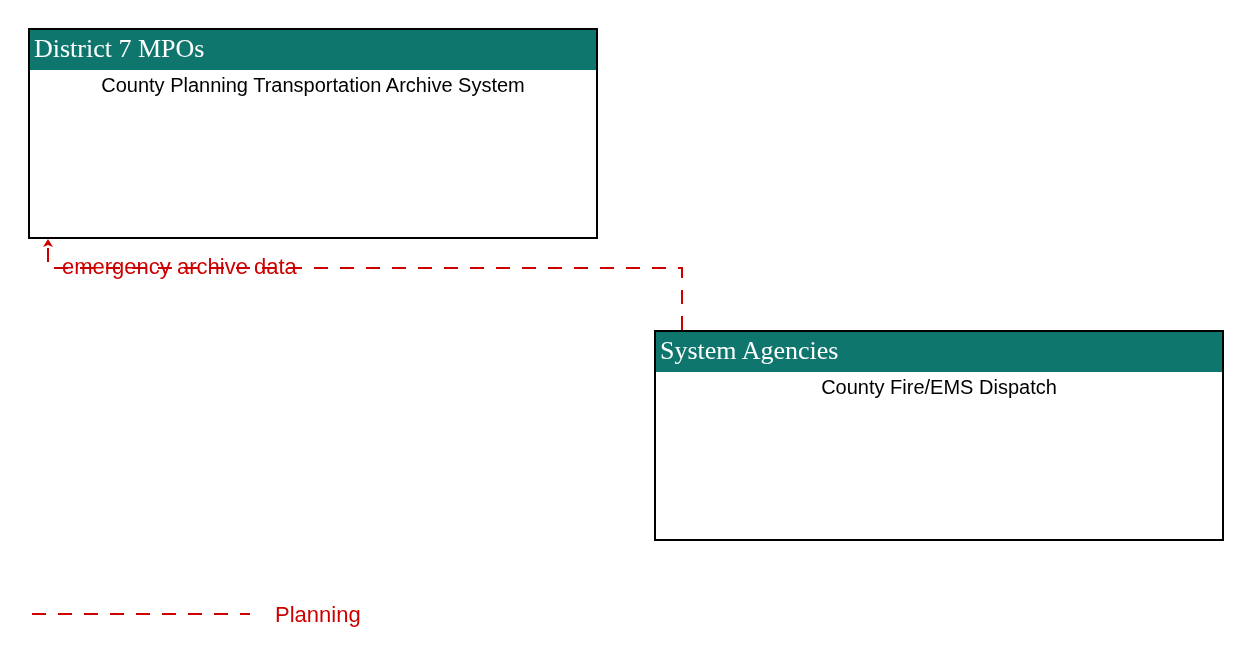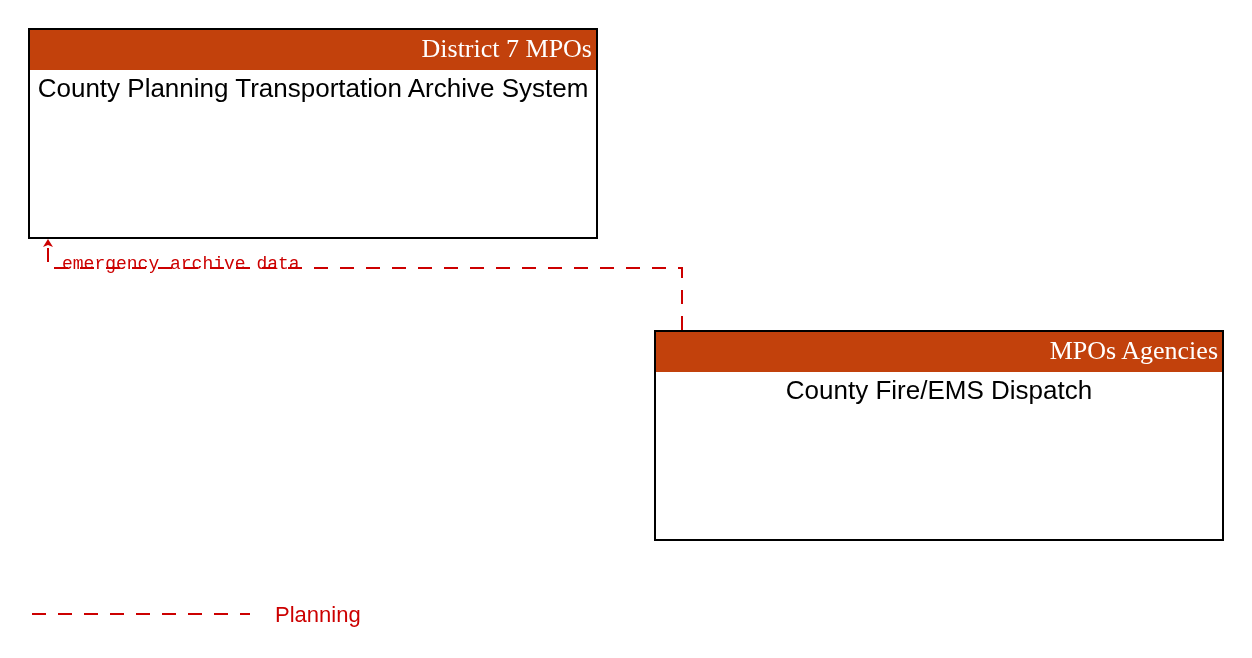--- a/index.html
+++ b/index.html
@@ -22,10 +22,10 @@
     box-sizing: border-box;
   }
   .entity-header {
-    background: #c2410c;
+    background: #0f766e;
     color: #fff;
     font-size: 26px;
-    text-align: right;
+    text-align: left;
     padding: 4px 4px 6px 4px;
     font-family: "Times New Roman", Times, serif;
   }

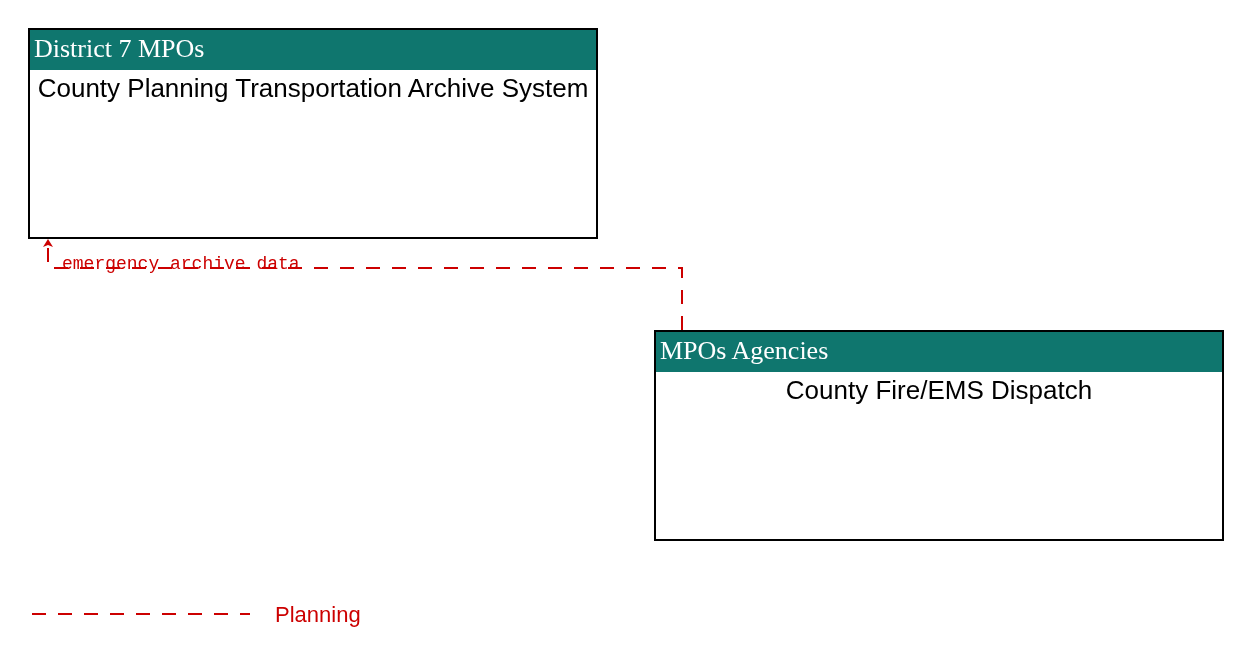--- a/index.html
+++ b/index.html
@@ -31,7 +31,7 @@
   }
   .entity-body {
     color: #000;
-    font-size: 26px;
+    font-size: 20px;
     text-align: center;
     padding: 4px 6px;
     line-height: 1.15;

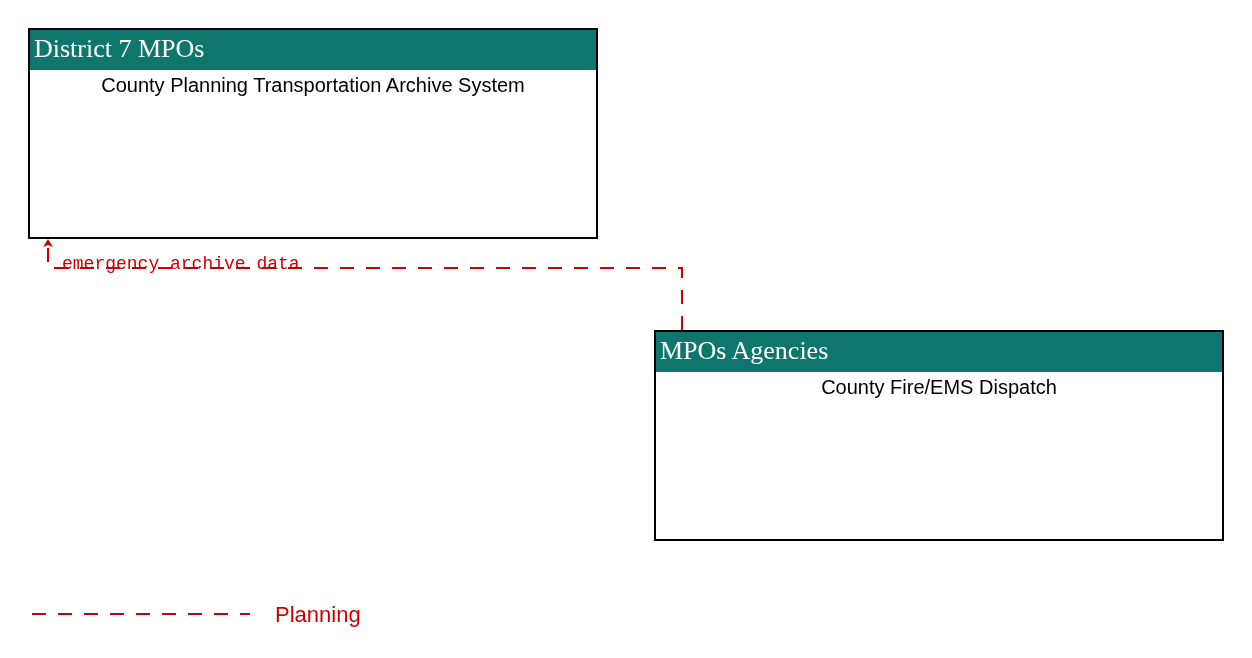--- a/index.html
+++ b/index.html
@@ -40,8 +40,8 @@
   .flow-label {
     position: absolute;
     color: #cc0000;
-    font-size: 18px;
-    font-family: Liberation Mono, monospace;
+    font-size: 22px;
+    font-family: Liberation Sans, sans-serif;
     white-space: nowrap;
   }
   .legend-label {

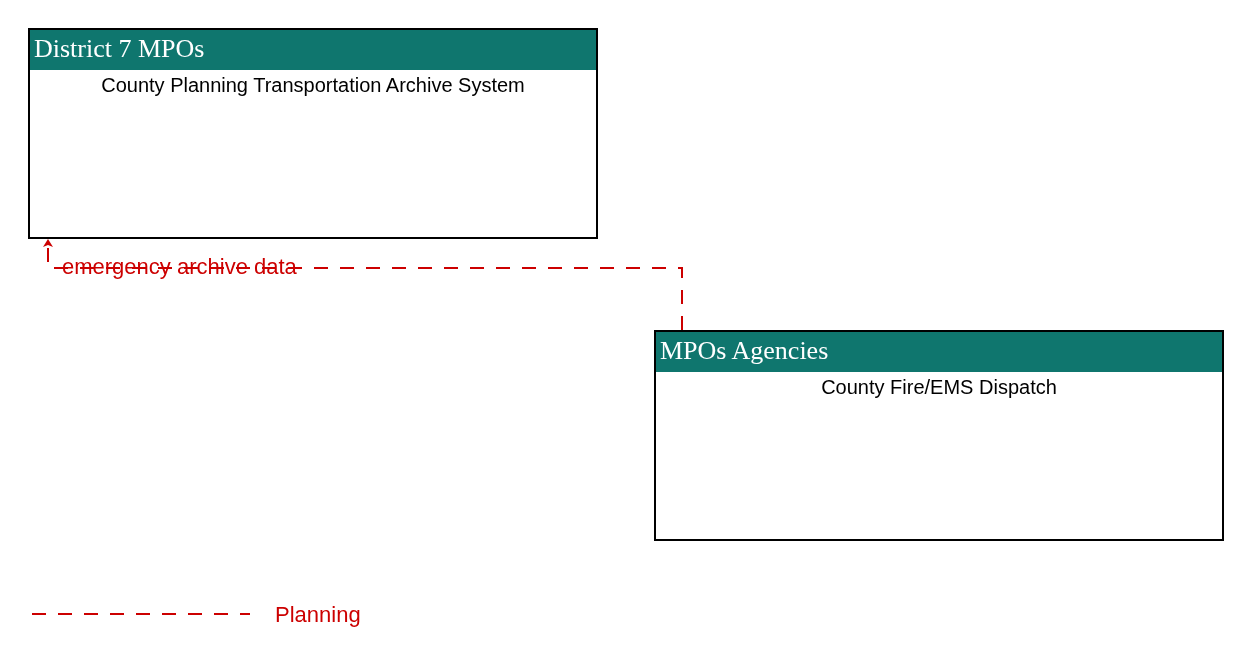--- a/index.html
+++ b/index.html
@@ -82,7 +82,7 @@
   </div>
 
   <div class="entity-box" style="left:654px; top:330px; width:570px; height:211px;">
-    <div class="entity-header">MPOs Agencies</div>
+    <div class="entity-header">System Agencies</div>
     <div class="entity-body">County Fire/EMS Dispatch</div>
   </div>
 

